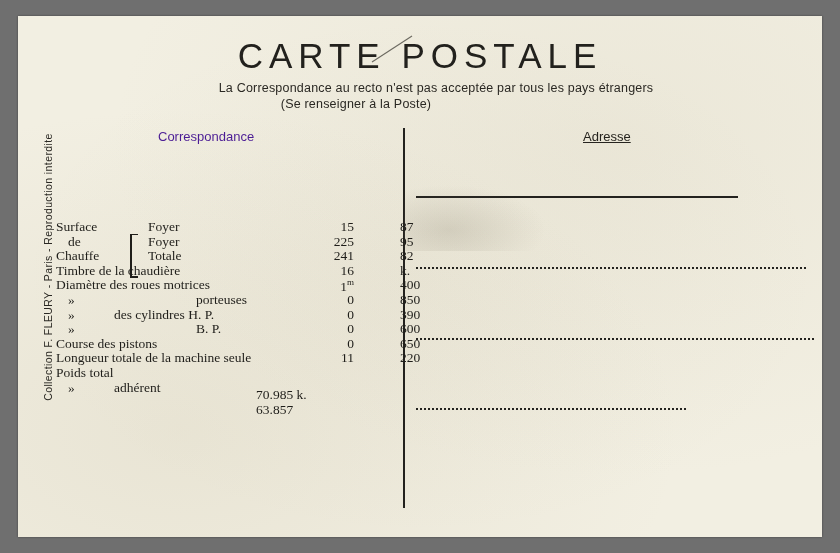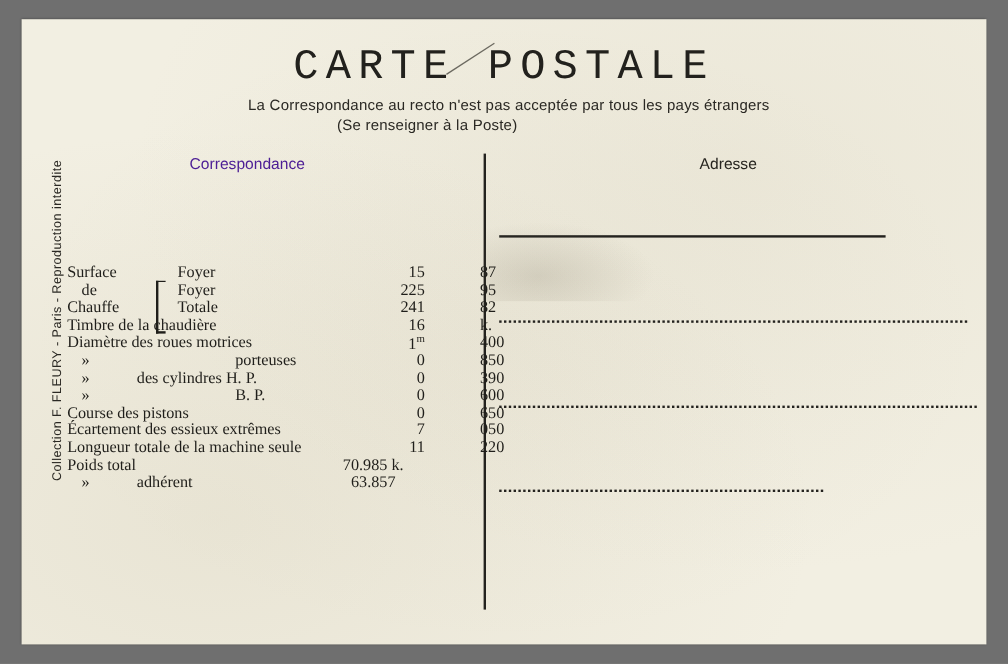--- a/index.html
+++ b/index.html
@@ -50,7 +50,7 @@
     left: 0;
     width: 804px;
     text-align: center;
-    font-family: Liberation Mono, monospace;
+    font-family: Liberation Sans, sans-serif;
     font-size: 35px;
     letter-spacing: 6px;
     color: #22211d;

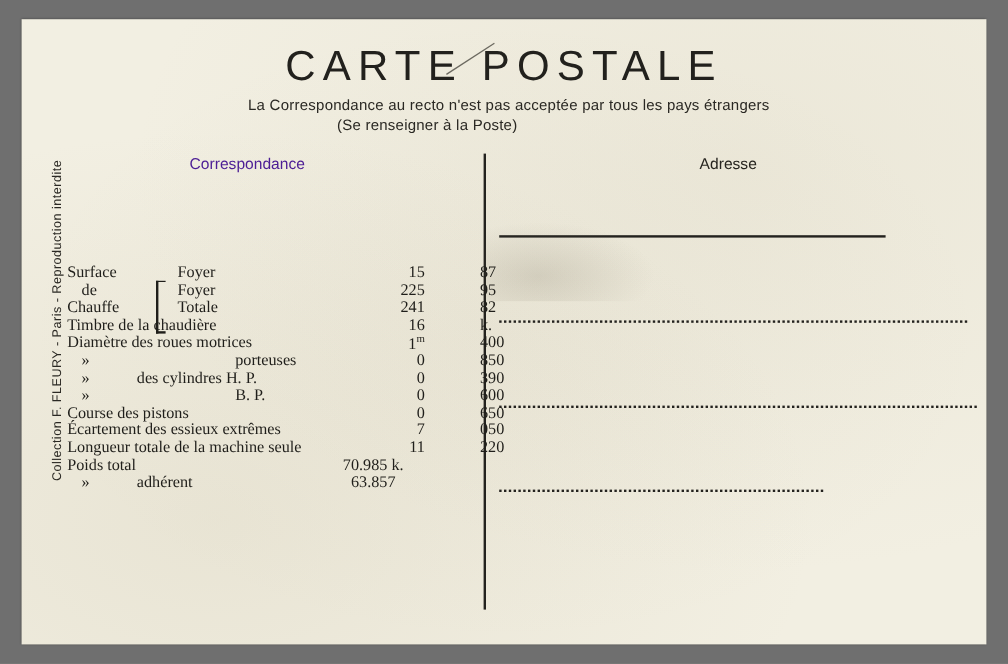--- a/index.html
+++ b/index.html
@@ -60,7 +60,7 @@
   .subtitle1 {
     position: absolute;
     top: 65px;
-    left: 4px;
+    left: 16px;
     width: 804px;
     text-align: center;
     font-family: "Liberation Sans", sans-serif;

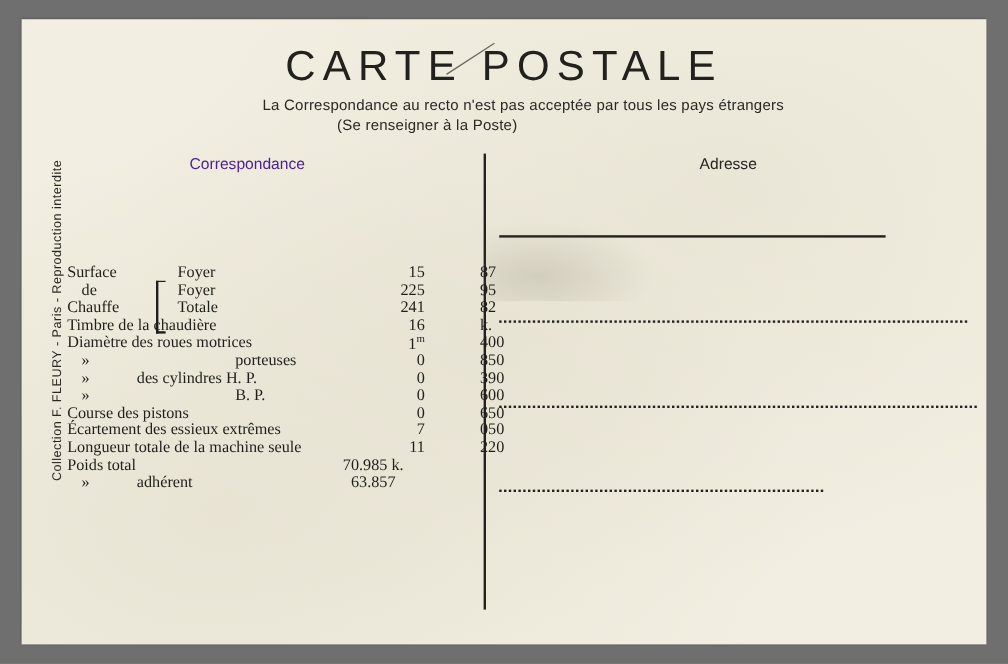--- a/index.html
+++ b/index.html
@@ -105,6 +105,7 @@
     font-family: "Liberation Sans", sans-serif;
     font-size: 13px;
     color: #26241f;
+    text-decoration: underline;
   }
 
   

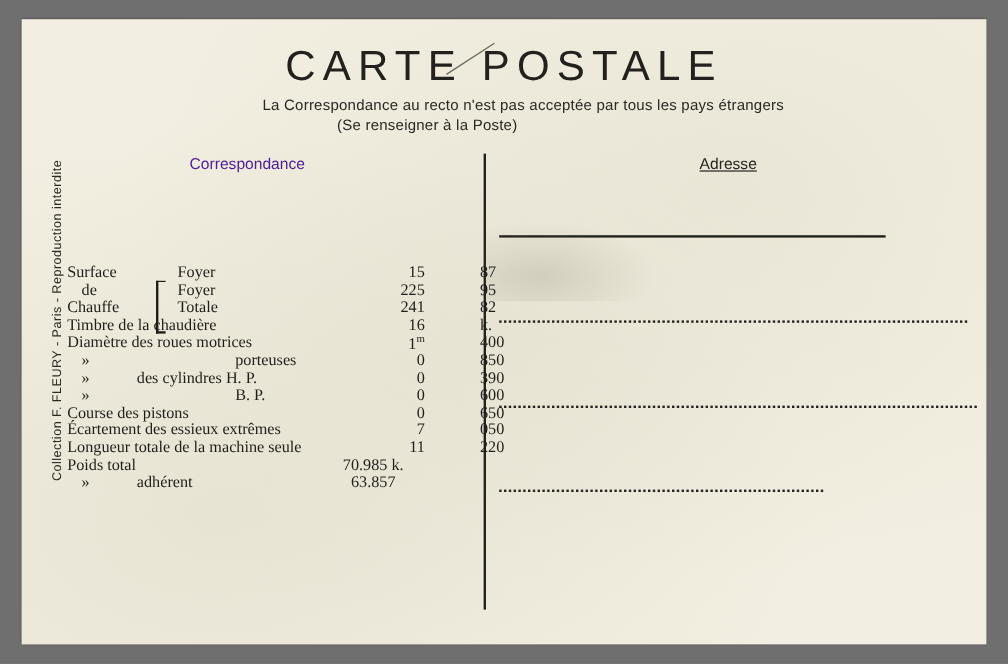--- a/index.html
+++ b/index.html
@@ -343,11 +343,6 @@
         <span class="spec-val v2">650</span>
       </div>
 
-      <div class="spec-row">
-        <span class="spec-label">Écartement des essieux extrêmes</span>
-        <span class="spec-val v1">7</span>
-        <span class="spec-val v2">050</span>
-      </div>
 
       <div class="spec-row">
         <span class="spec-label">Longueur totale de la machine seule</span>

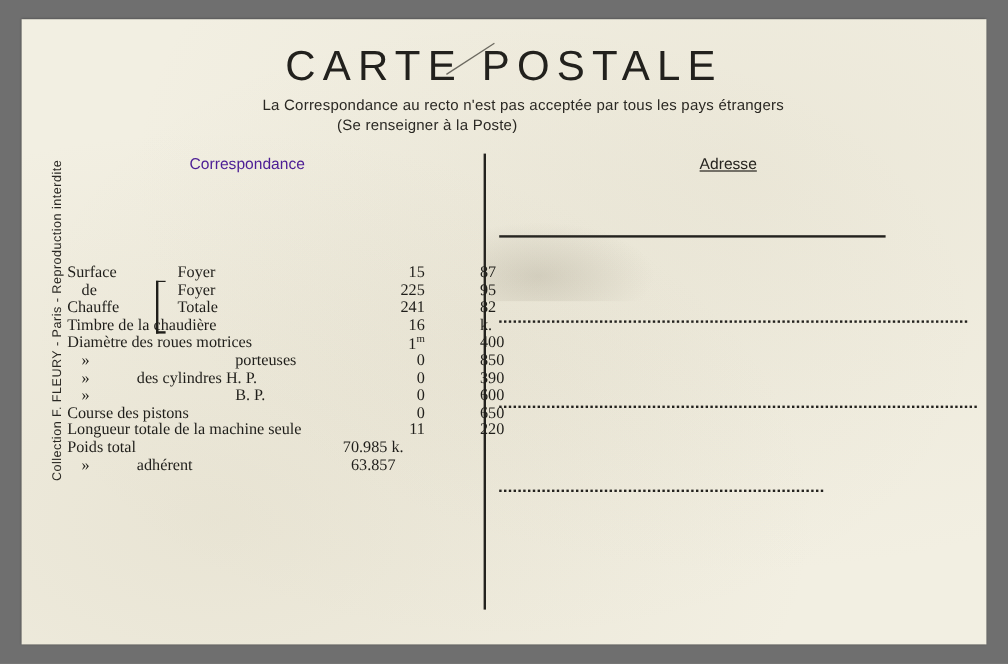--- a/index.html
+++ b/index.html
@@ -175,7 +175,7 @@
   }
   .spec-val.v1 { left: 240px; width: 58px; }
   .spec-val.v2 { left: 300px; width: 40px; text-align: left; margin-left: 44px; }
-  .spec-val.wide { left: 200px; width: 110px; text-align: center; }
+  .spec-val.wide { left: 200px; width: 110px; text-align: left; margin-top: 22px; }
 
   .sup {
     font-size: 9px;

